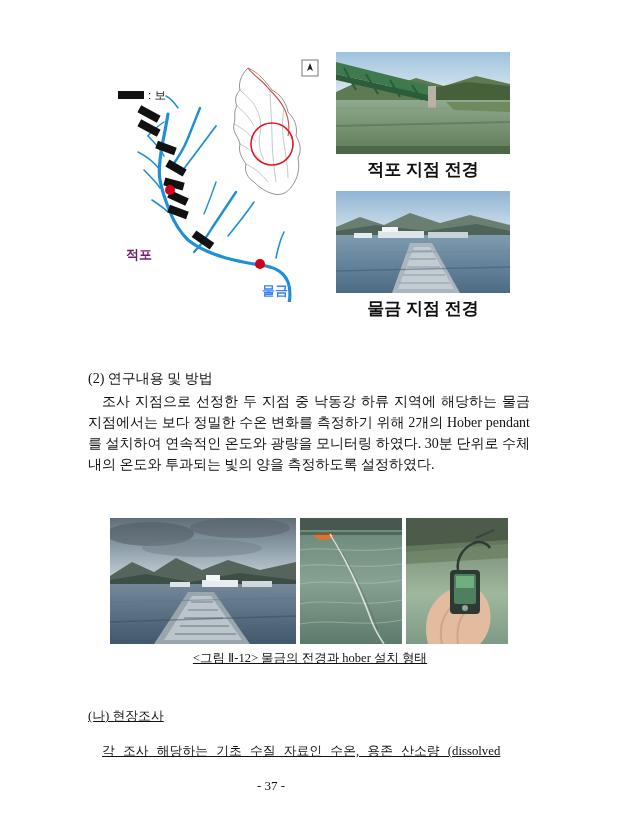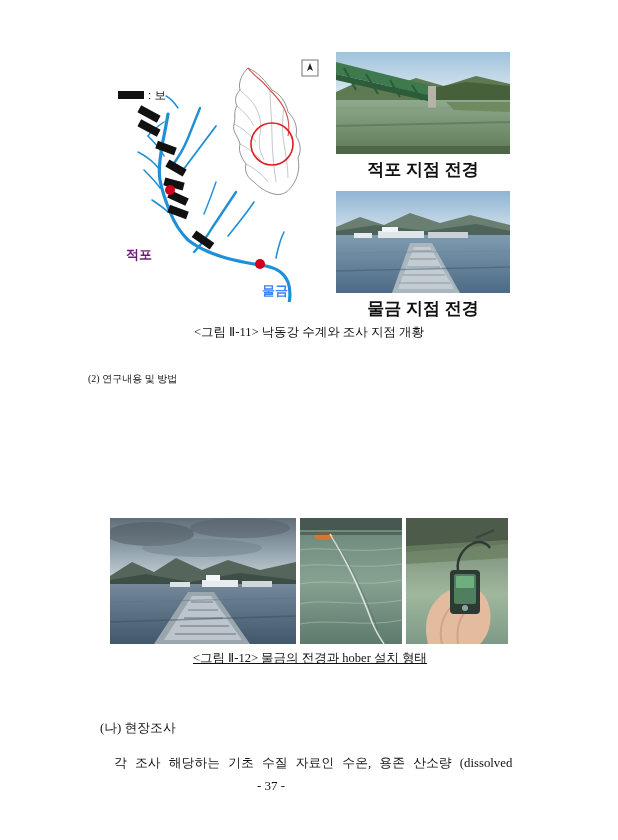--- a/index.html
+++ b/index.html
@@ -317,7 +317,6 @@
       <div class="photo-caption">물금 지점 전경</div>
     </div>
 
-    <div class="fig-caption">&lt;그림 Ⅱ-11&gt; 낙동강 수계와 조사 지점 개황</div>
   </div>
 
   <div class="body-text">

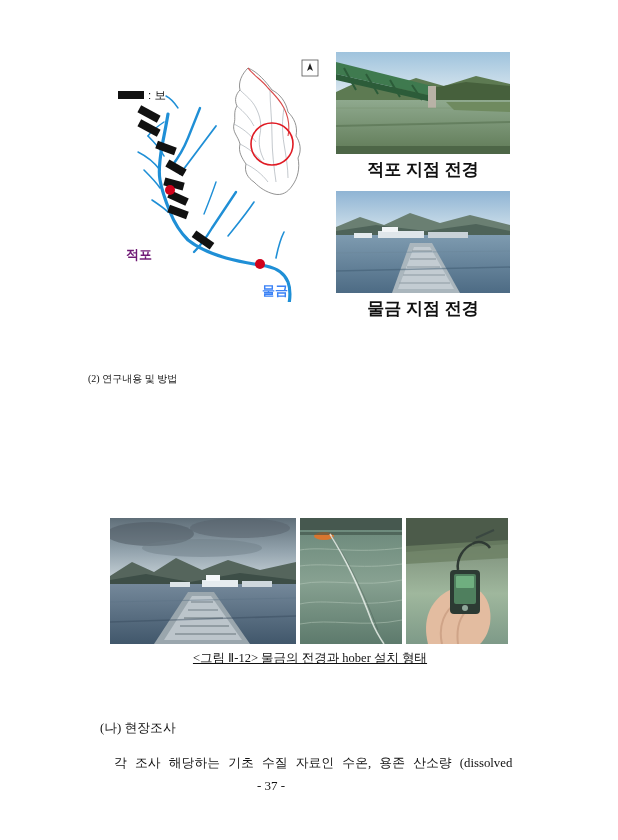--- a/index.html
+++ b/index.html
@@ -113,7 +113,7 @@
     left: 88px;
     top: 368px;
     width: 442px;
-    font-size: 10px;
+    font-size: 14px;
     line-height: 21px;
     color: #111;
   }

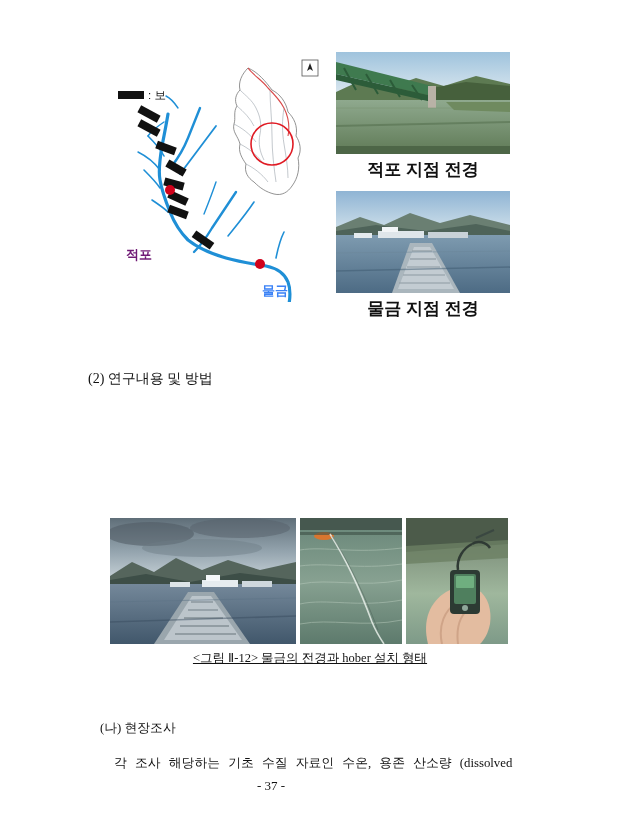--- a/index.html
+++ b/index.html
@@ -321,6 +321,7 @@
 
   <div class="body-text">
     <p class="p-indent1">(2) 연구내용 및 방법</p>
+    <p class="para">조사 지점으로 선정한 두 지점 중 낙동강 하류 지역에 해당하는 물금 지점에서는 보다 정밀한 수온 변화를 측정하기 위해 2개의 Hober pendant를 설치하여 연속적인 온도와 광량을 모니터링 하였다. 30분 단위로 수체 내의 온도와 투과되는 빛의 양을 측정하도록 설정하였다.</p>
   </div>
 
   <div class="fig2">

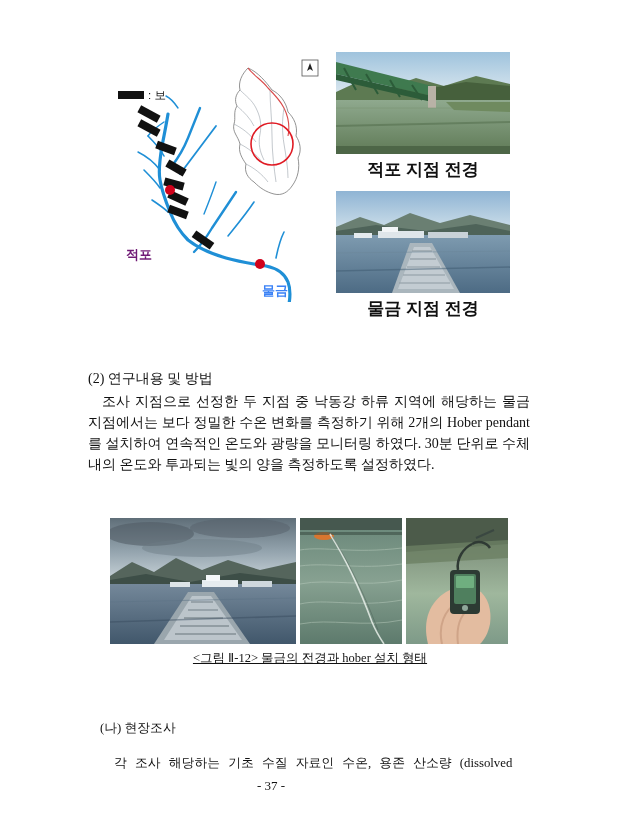--- a/index.html
+++ b/index.html
@@ -157,7 +157,7 @@
     line-height: 21px;
     color: #111;
   }
-  .tail-text p { margin: 12px; }
+  .tail-text p { margin: 0; text-decoration: underline; }
   .spaced {
     text-align: justify;
     text-indent: 14px;

